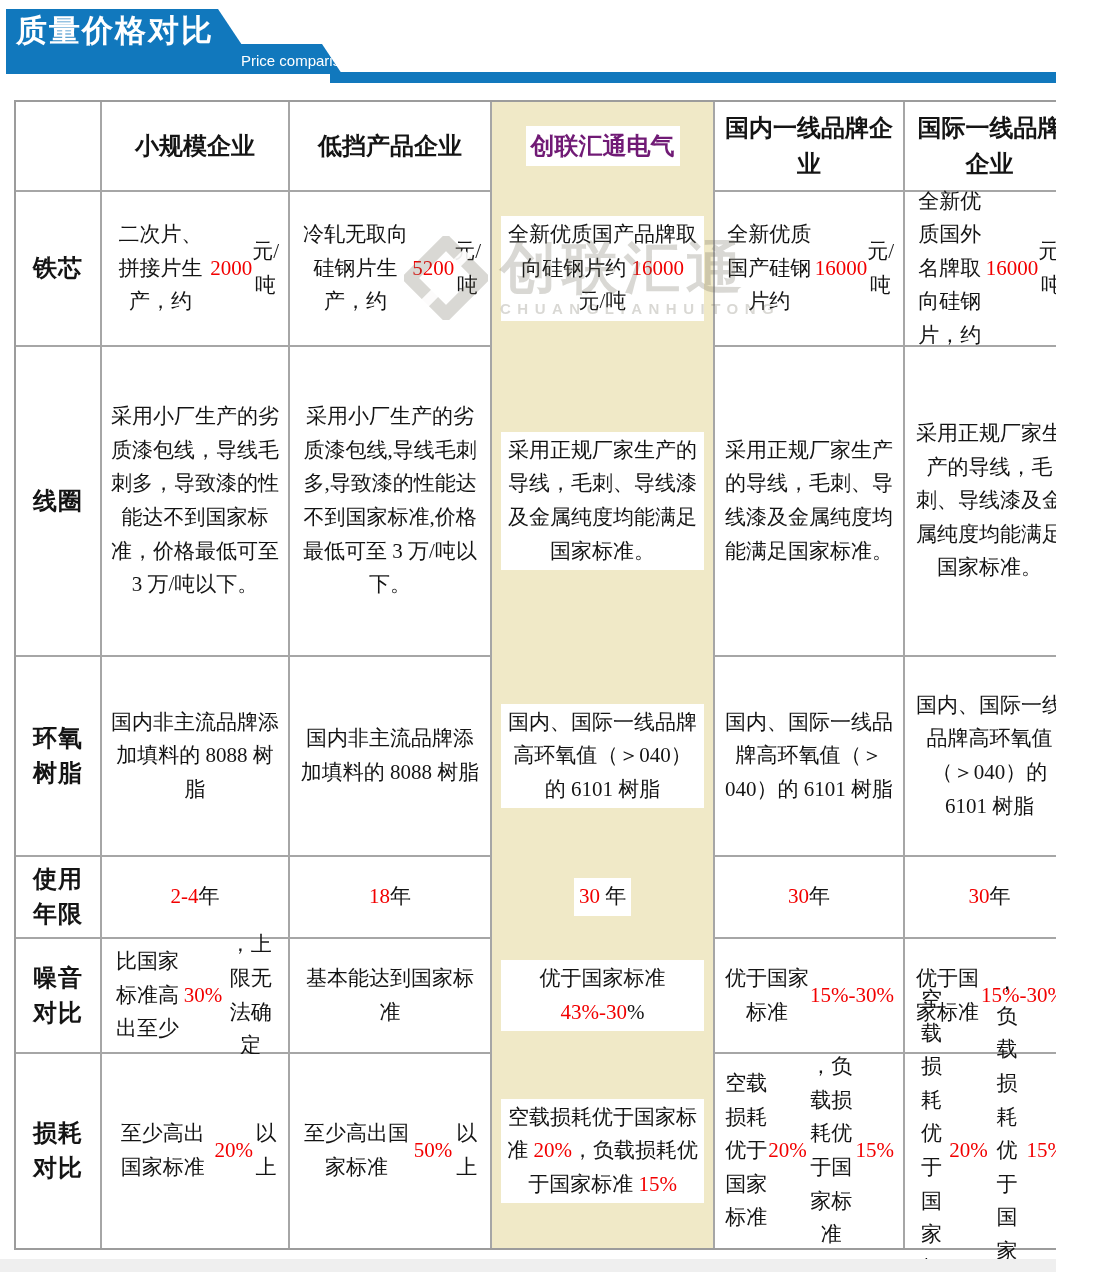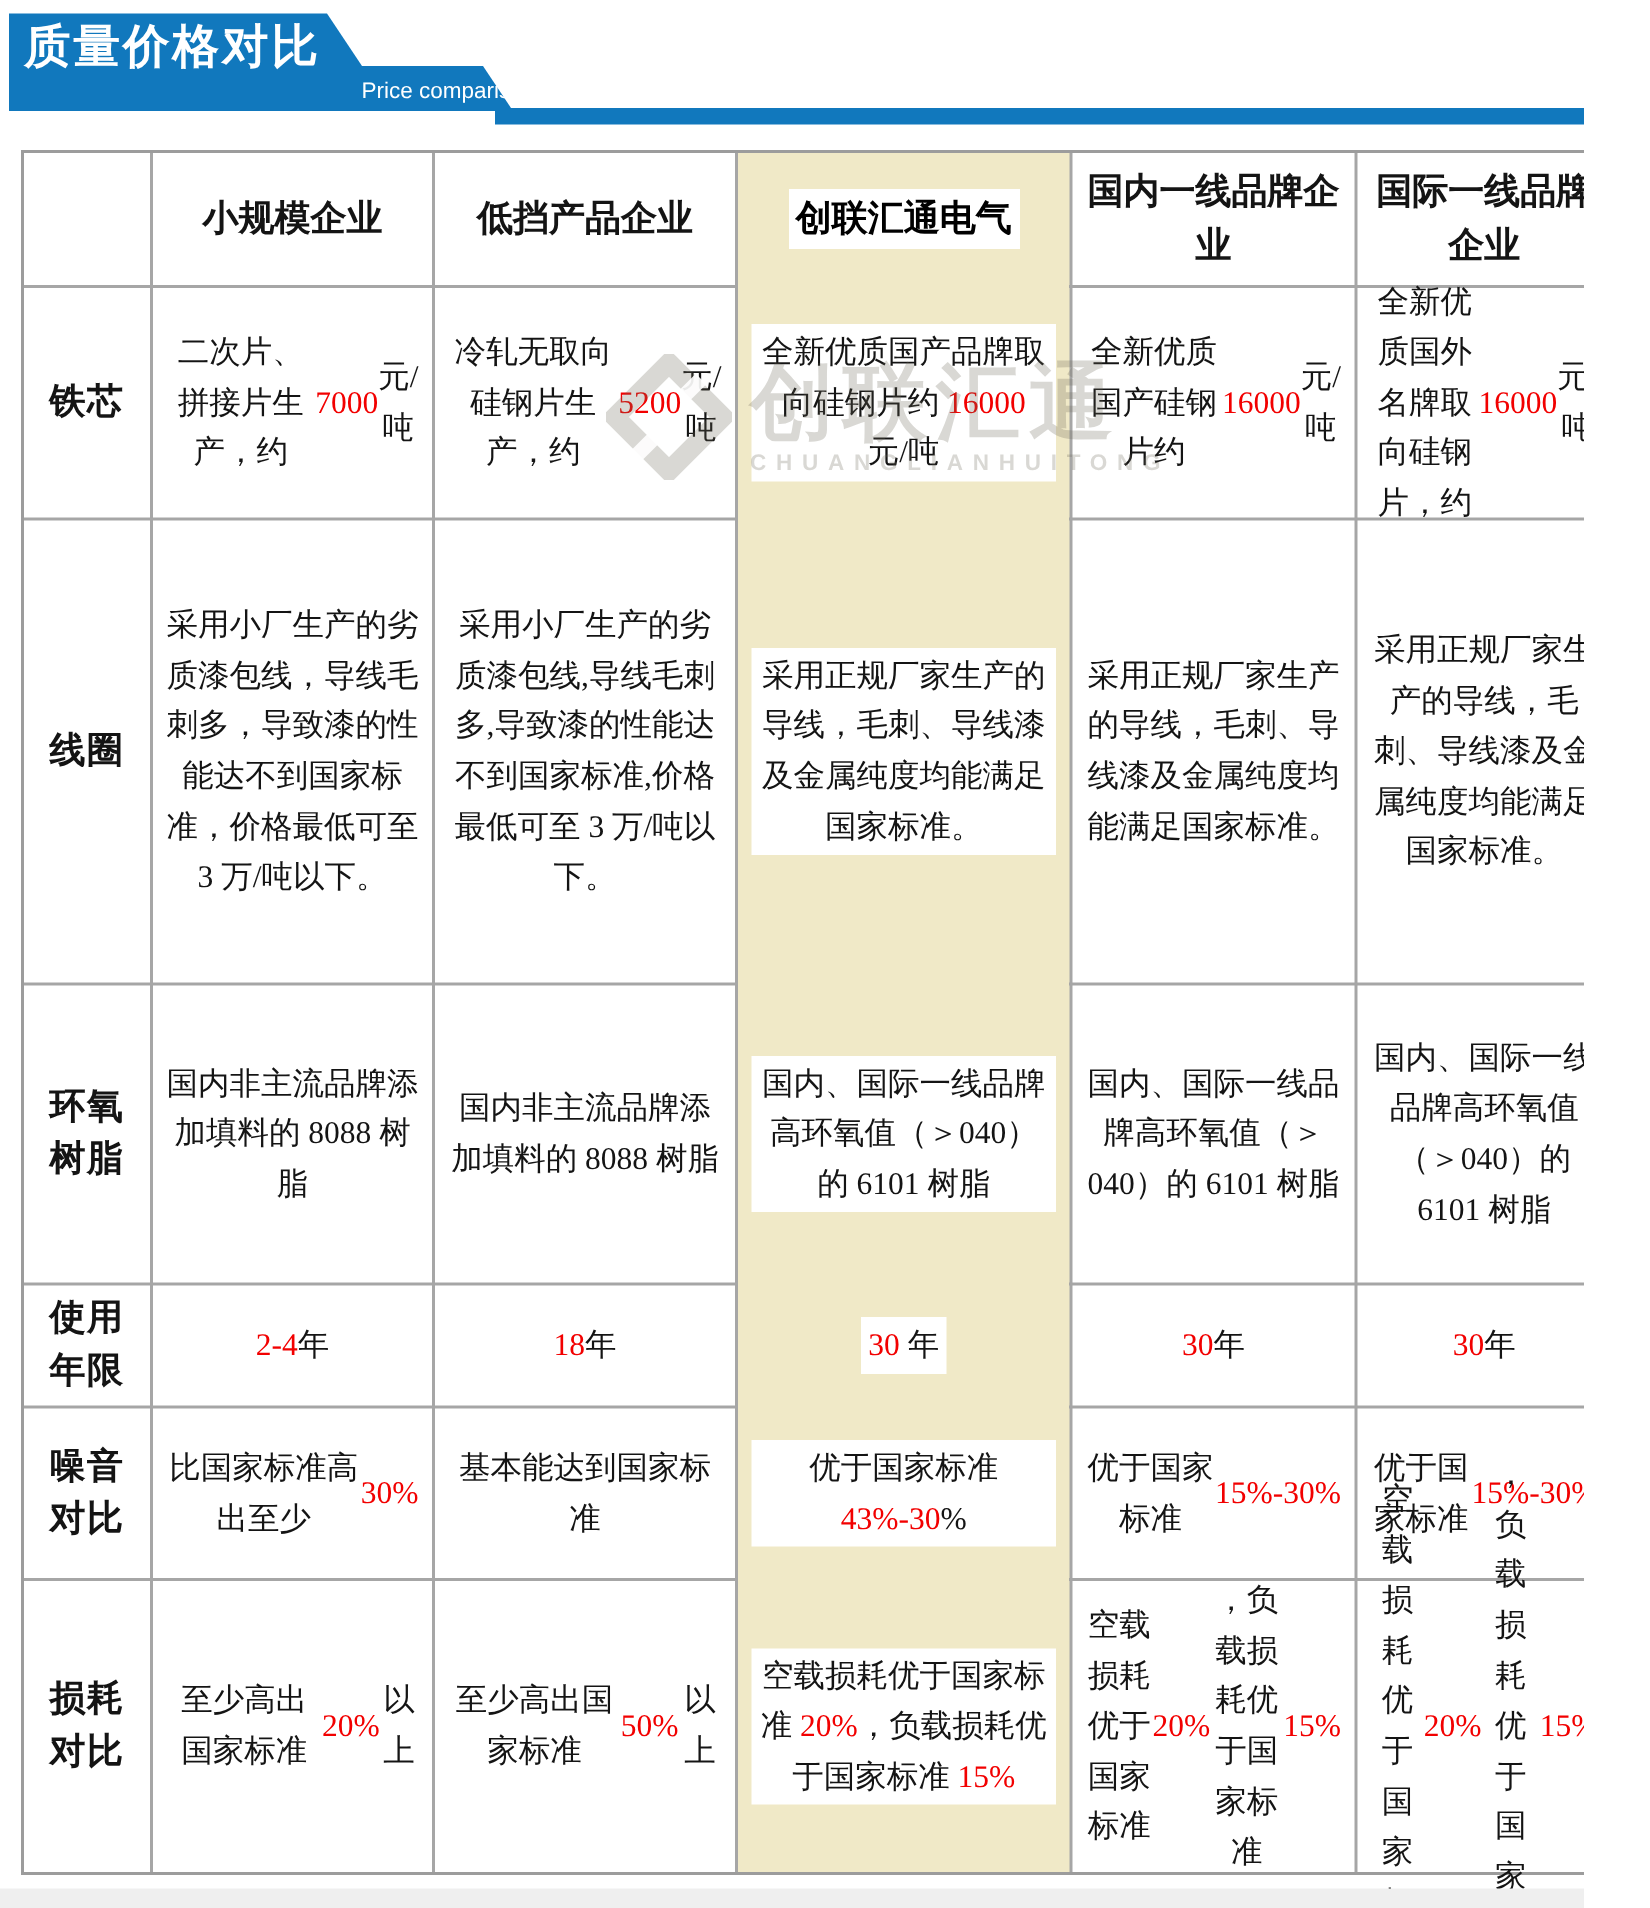--- a/index.html
+++ b/index.html
@@ -25,7 +25,7 @@
   .patch{display:inline;background:#ffffff;padding:2px 5px;
          box-decoration-break:clone;-webkit-box-decoration-break:clone;}
   .red{color:#f20000;}
-  .brand-red{color:#000000;font-weight:bold;}
+  .brand-red{color:#701a75;font-weight:bold;}
   
   .watermark{position:absolute;left:404px;top:224px;display:flex;align-items:center;
              pointer-events:none;color:rgba(110,104,90,0.26);margin-top:12px;}

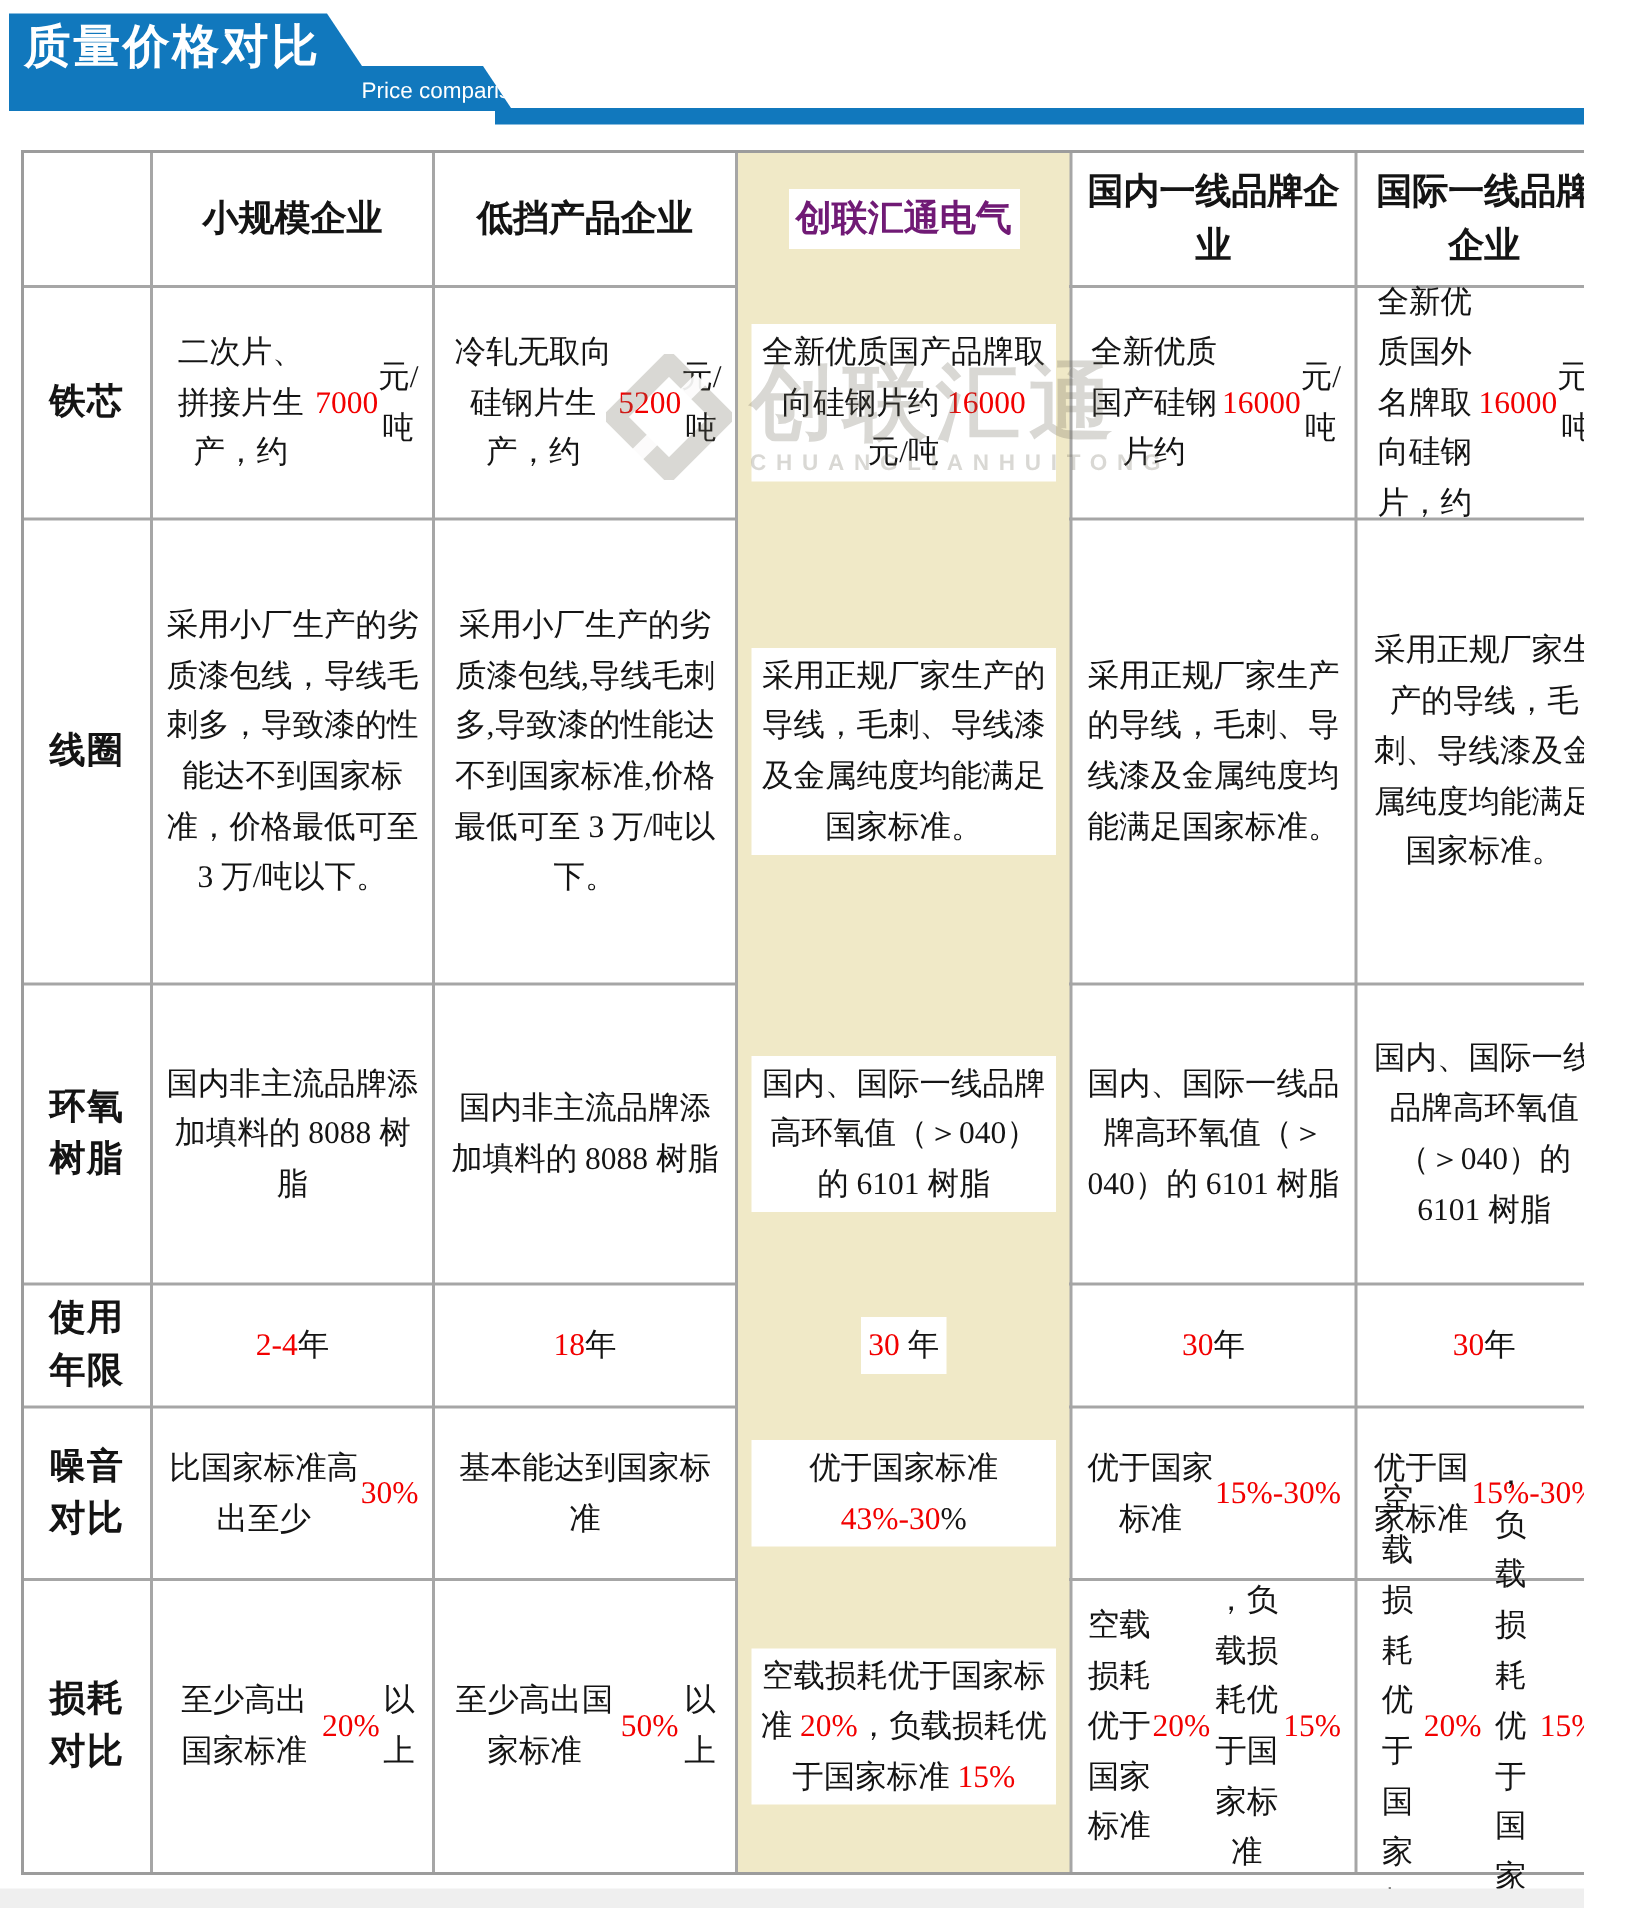--- a/index.html
+++ b/index.html
@@ -63,7 +63,7 @@
     <div class="cell rowhead">铁芯</div>
     <div class="cell">
         <span>二次片、拼接片生产，约 </span>
-        <span class="red">7000</span>
+        <span class="red">2000</span>
         <span> 元/吨</span>
       </div>
     <div class="cell">

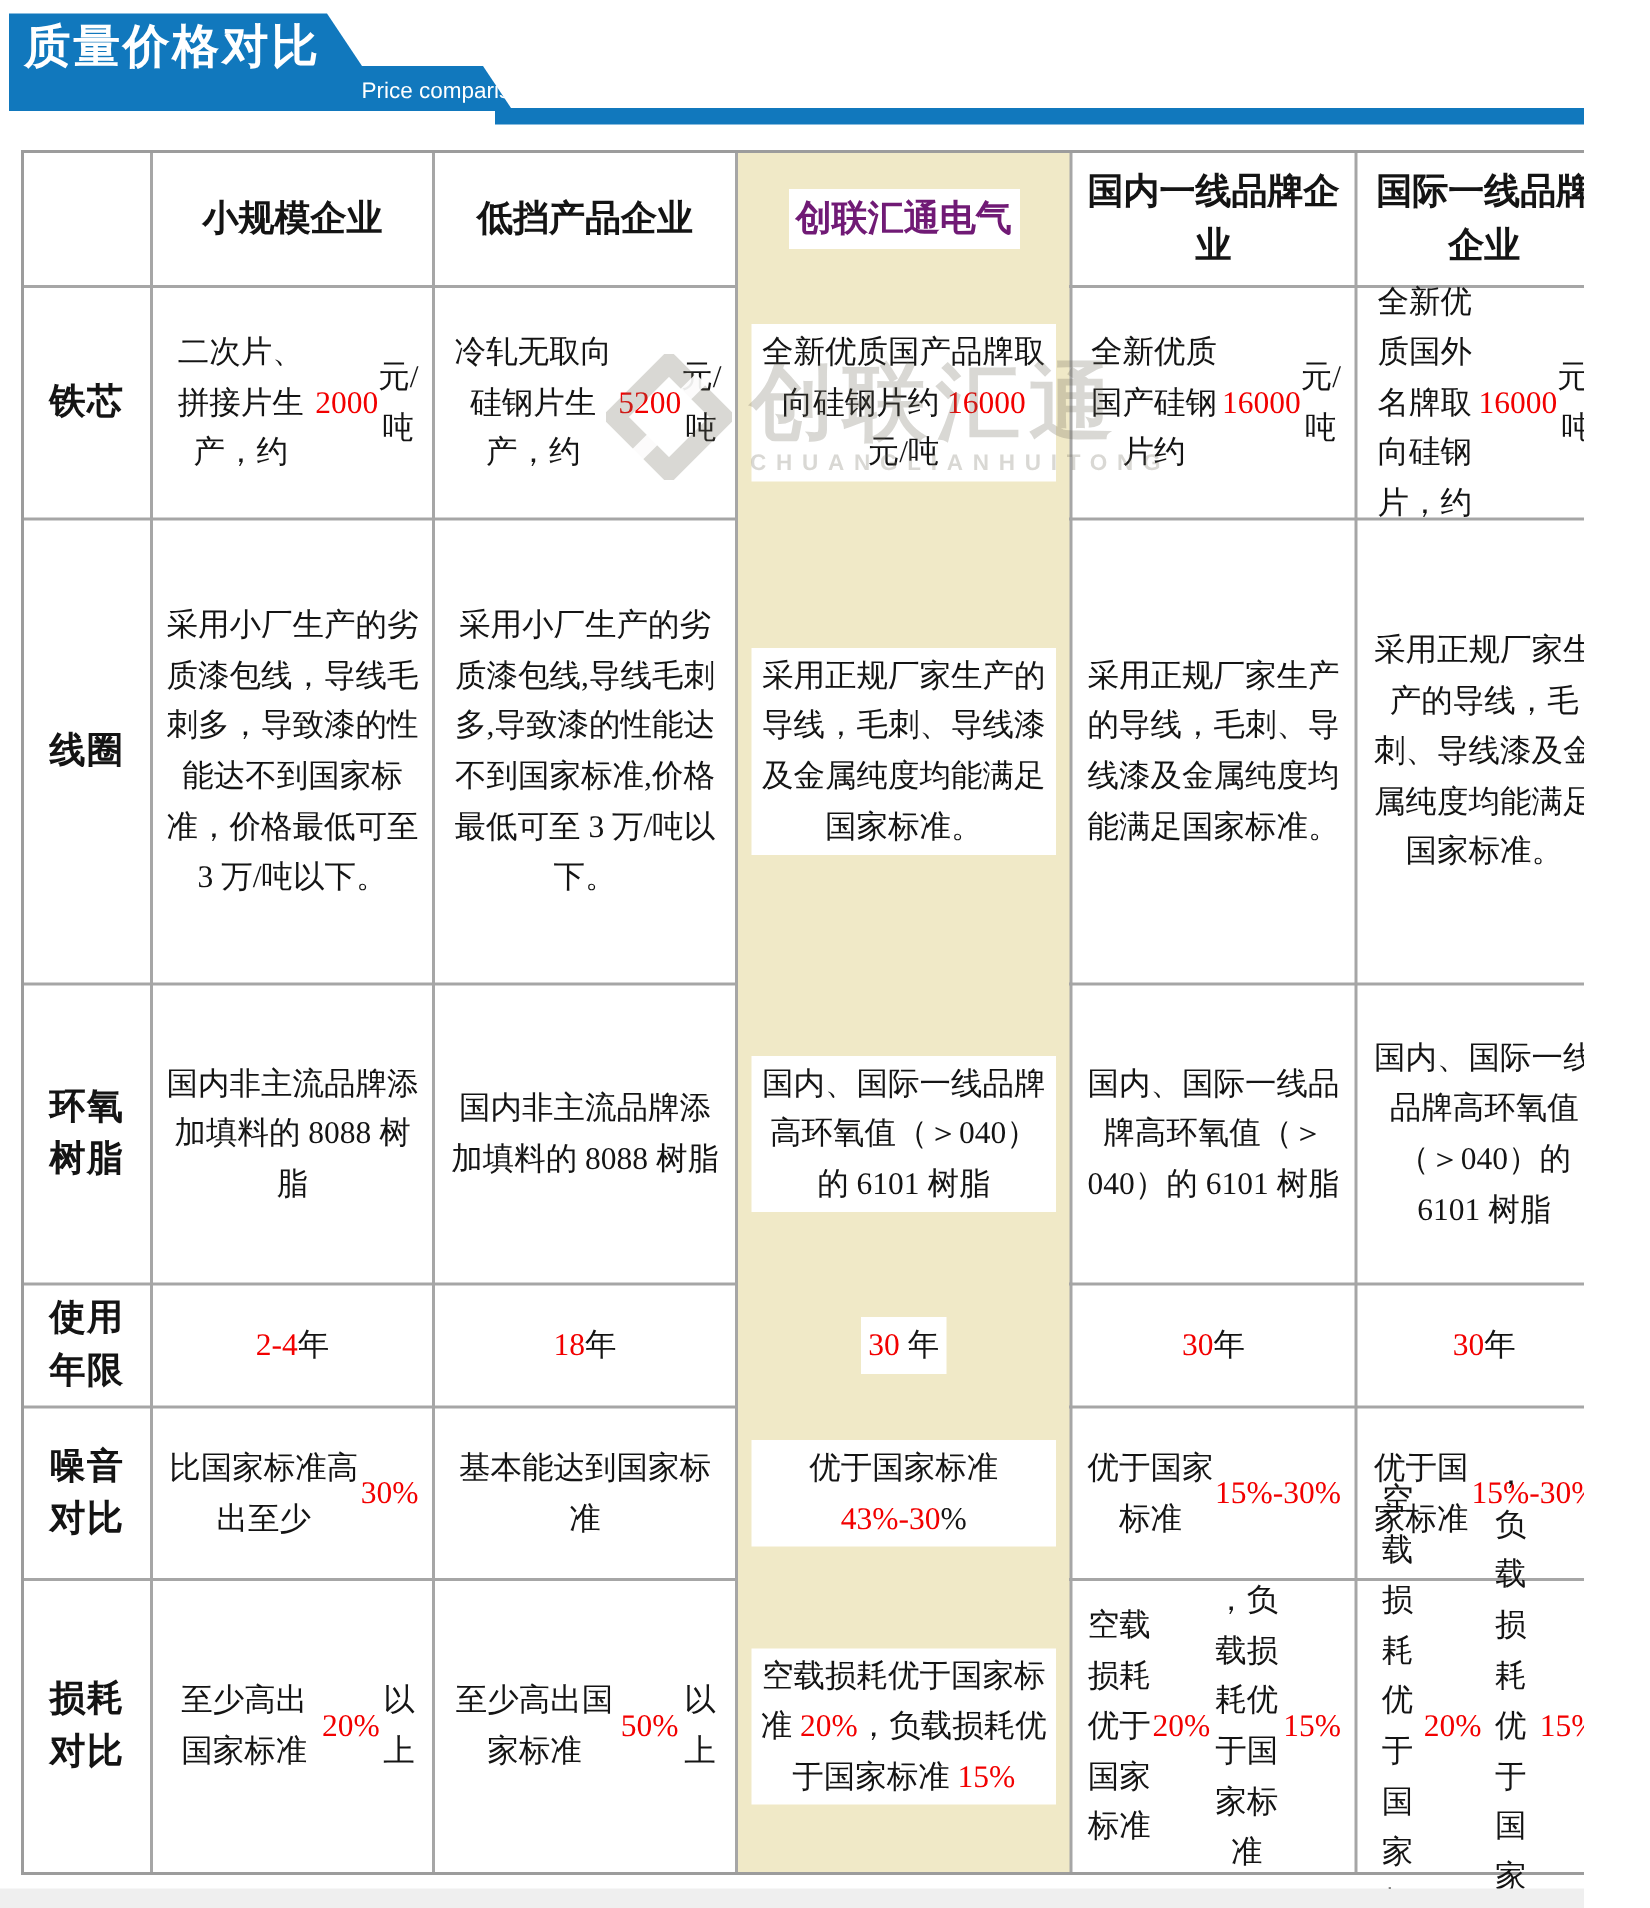--- a/index.html
+++ b/index.html
@@ -144,6 +144,7 @@
     <div class="cell">
         <span>比国家标准高出至少 </span>
         <span class="red">30%</span>
+        <span>，上限无法确定</span>
       </div>
     <div class="cell">
         <span>基本能达到国家标准</span>

